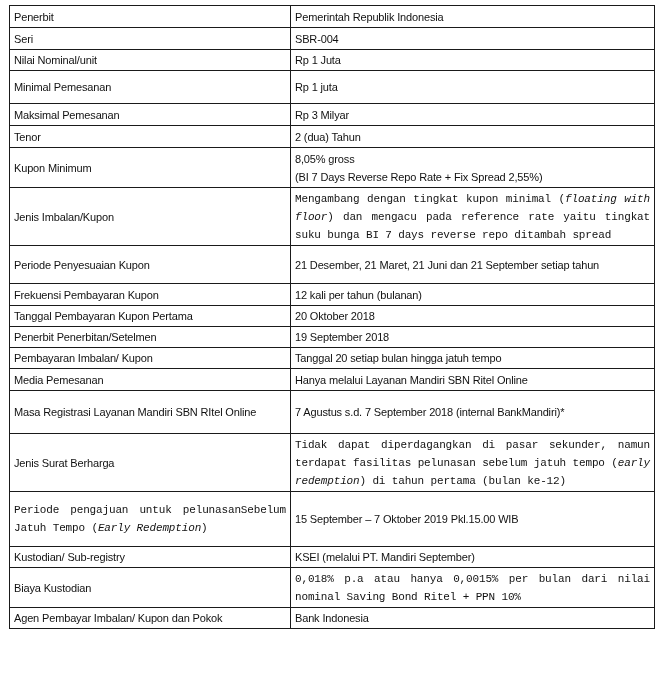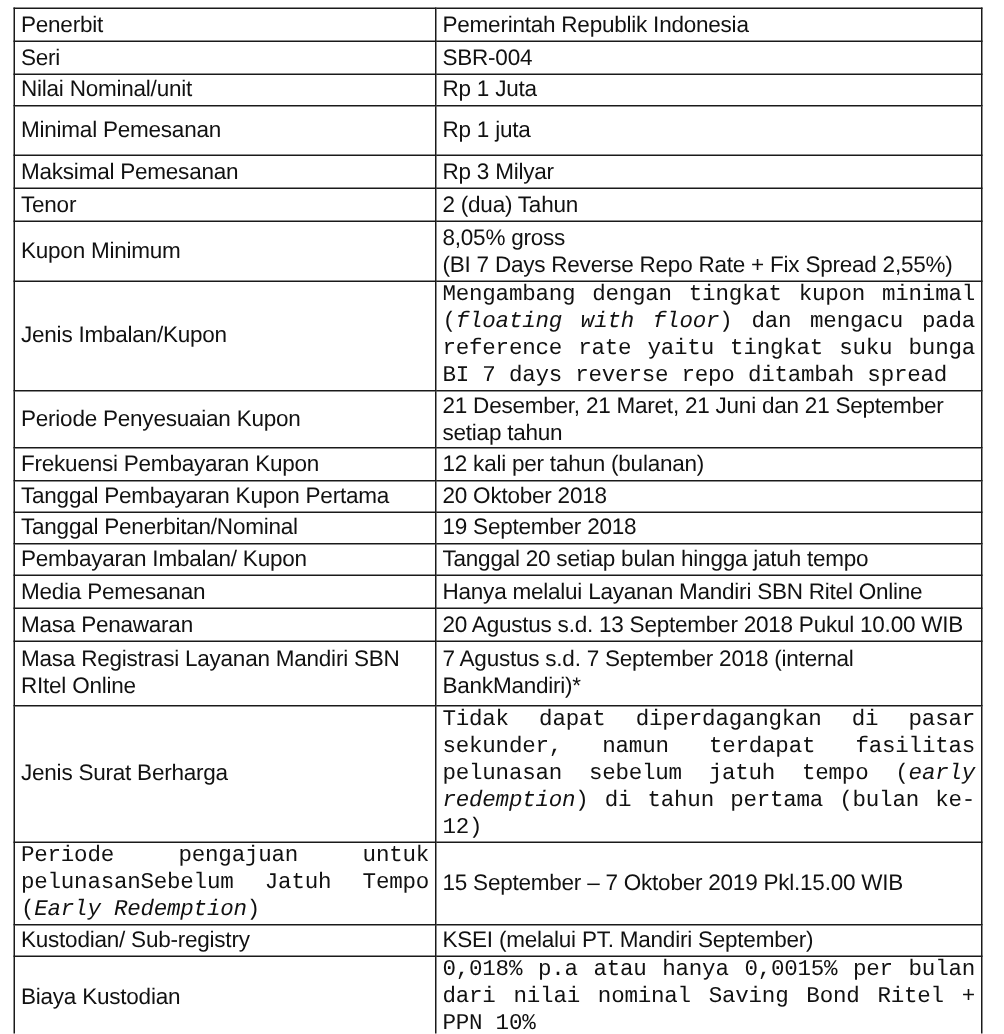--- a/index.html
+++ b/index.html
@@ -8,7 +8,7 @@
     .sheet { position: absolute; left: 9px; top: 5px; width: 645px; }
     table.spec { border-collapse: collapse; width: 645px; table-layout: fixed; }
     table.spec td { border: 1px solid #1a1a1a; padding: 0 4px; vertical-align: middle;
-                    font-size: 15px; line-height: 18px; letter-spacing: -0.15px; }
+                    font-size: 11px; line-height: 18px; letter-spacing: -0.15px; }
     table.spec td.lbl { width: 272px; }
     table.spec td.val { width: 355px; }
     tr.bold td { font-weight: normal; }

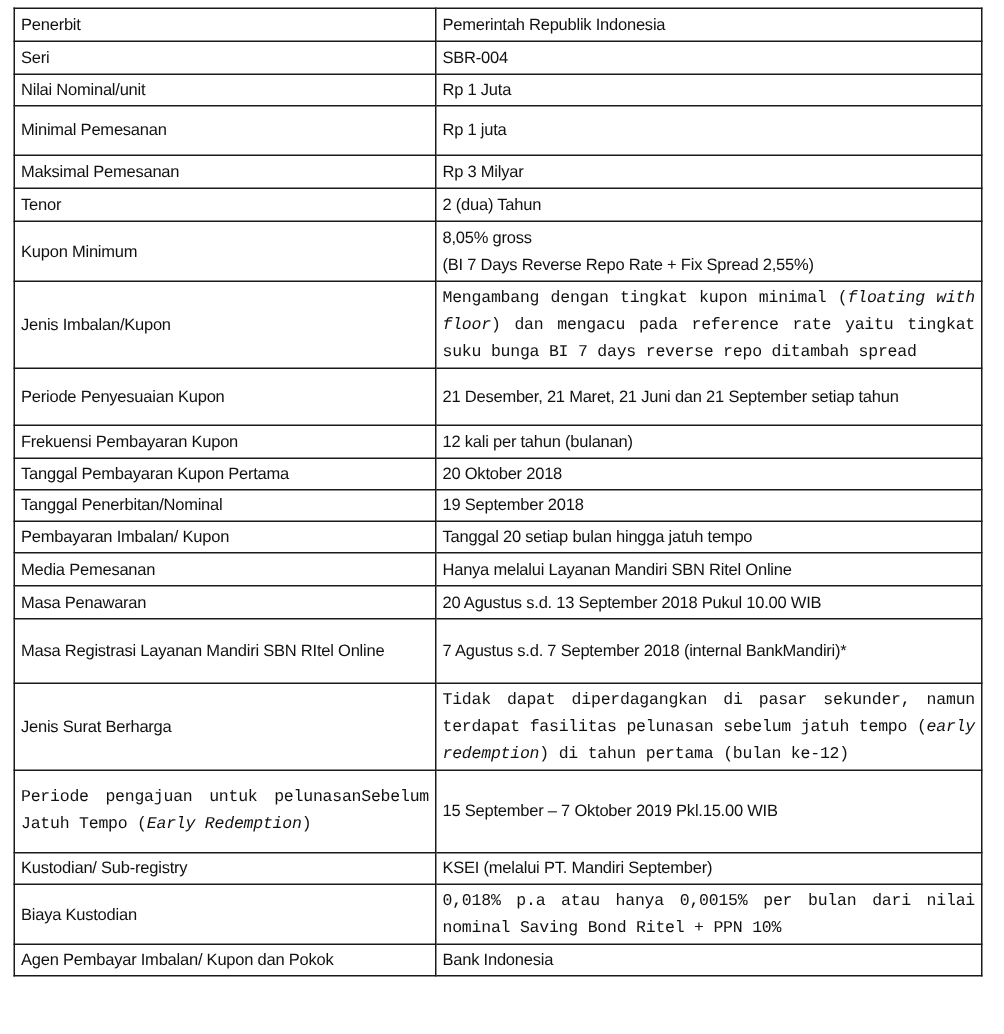--- a/index.html
+++ b/index.html
@@ -72,7 +72,7 @@
       <td class="val">20 Oktober 2018</td>
     </tr>
     <tr style="height:21px">
-      <td class="lbl">Tanggal Penerbitan/Nominal</td>
+      <td class="lbl">Penerbit Penerbitan/Setelmen</td>
       <td class="val">19 September 2018</td>
     </tr>
     <tr style="height:21px">

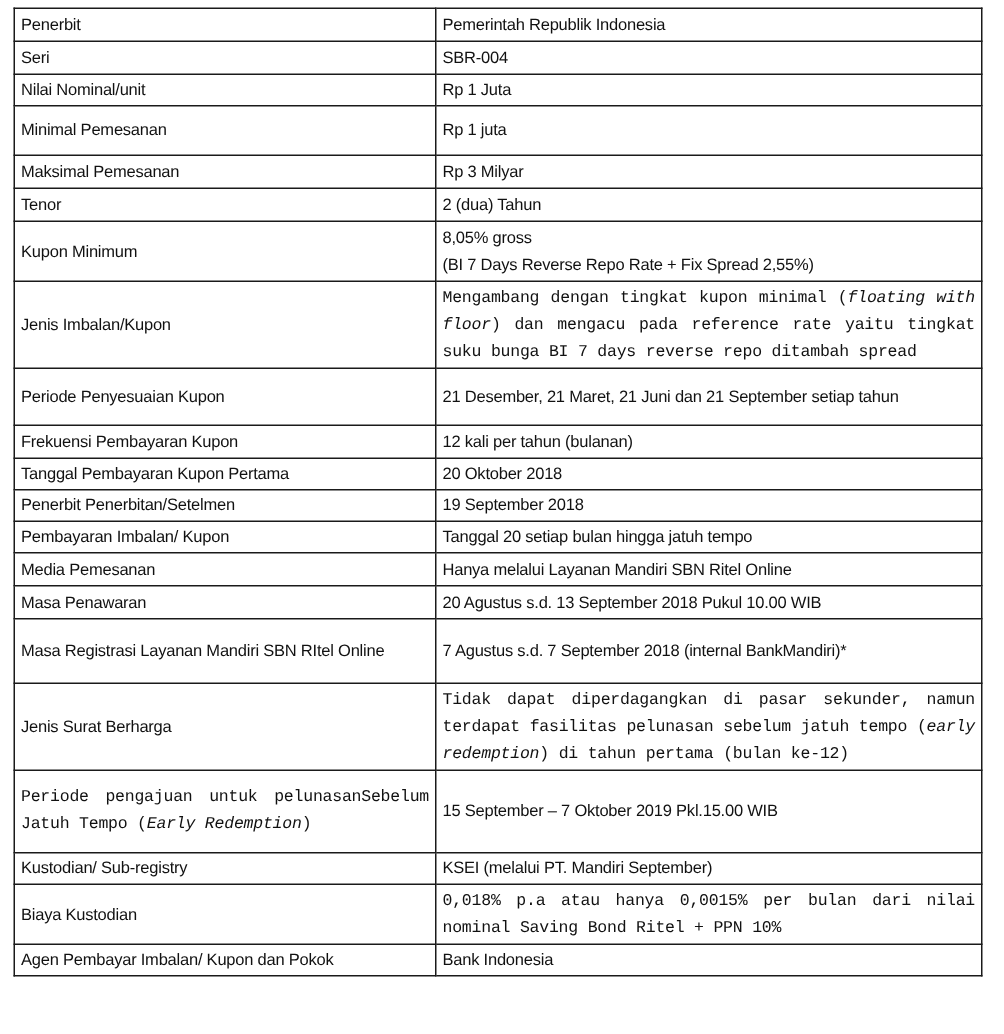--- a/index.html
+++ b/index.html
@@ -83,10 +83,6 @@
       <td class="lbl">Media Pemesanan</td>
       <td class="val">Hanya melalui Layanan Mandiri SBN Ritel Online</td>
     </tr>
-    <tr class="bold" style="height:22px">
-      <td class="lbl">Masa Penawaran</td>
-      <td class="val">20 Agustus s.d. 13 September  2018 Pukul 10.00 WIB</td>
-    </tr>
     <tr class="bold" style="height:43px">
       <td class="lbl tall">Masa Registrasi Layanan Mandiri SBN RItel Online</td>
       <td class="val tall">7 Agustus  s.d. 7 September 2018  (internal BankMandiri)*</td>

